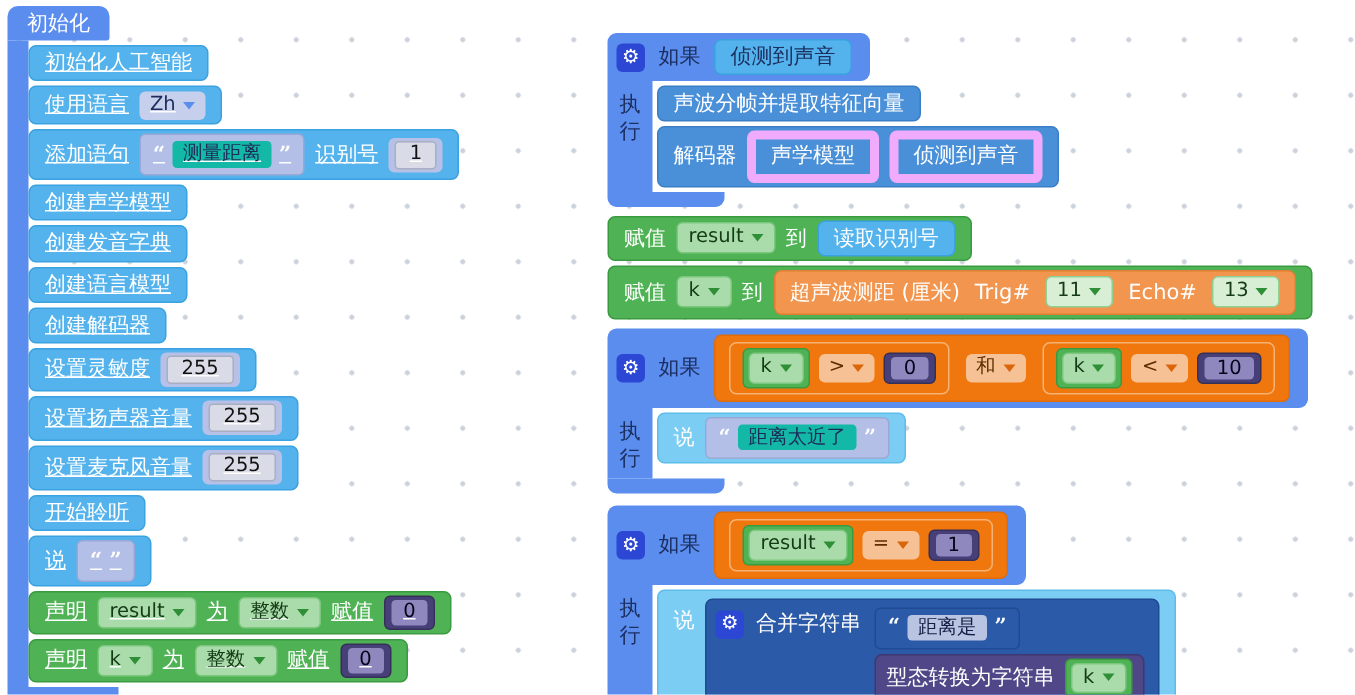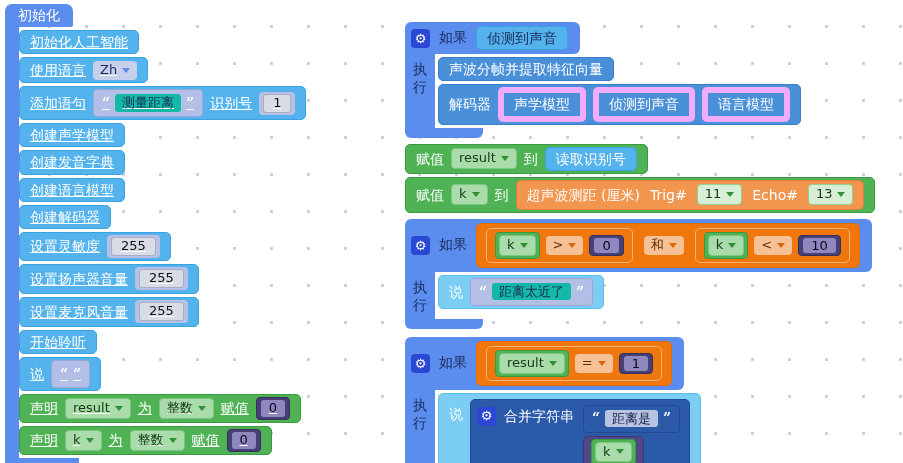--- a/index.html
+++ b/index.html
@@ -230,9 +230,6 @@
             </span>
             <span class="blk med-arg">
               <span>侦测到声音</span>
-            </span>
-            <span class="blk med-arg">
-              <span>语言模型</span>
             </span>
           </div>
         </div>

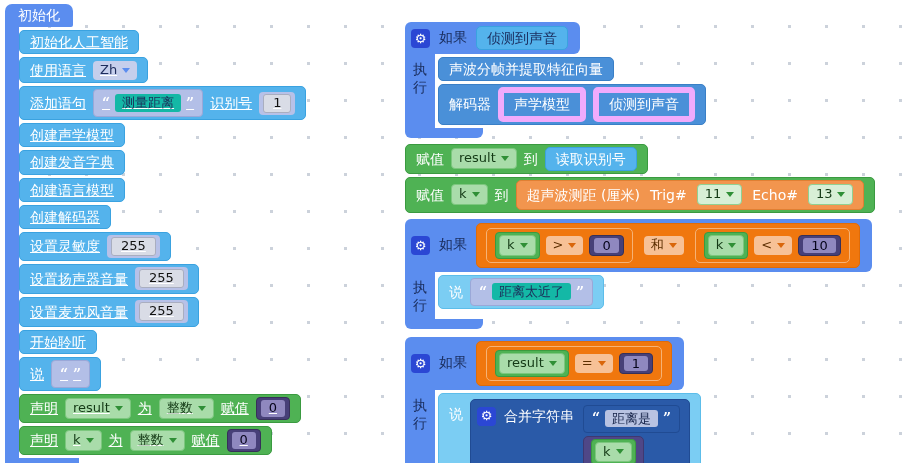--- a/index.html
+++ b/index.html
@@ -371,6 +371,7 @@
                   <span class="q">”</span>
                 </span>
                 <span class="blk purple" style="min-height:26px;padding:2px 7px">
+                  <span>型态转换为字符串</span>
                   <span class="vsock">
                     <span class="dd dd-green">
                       <span>k</span>

